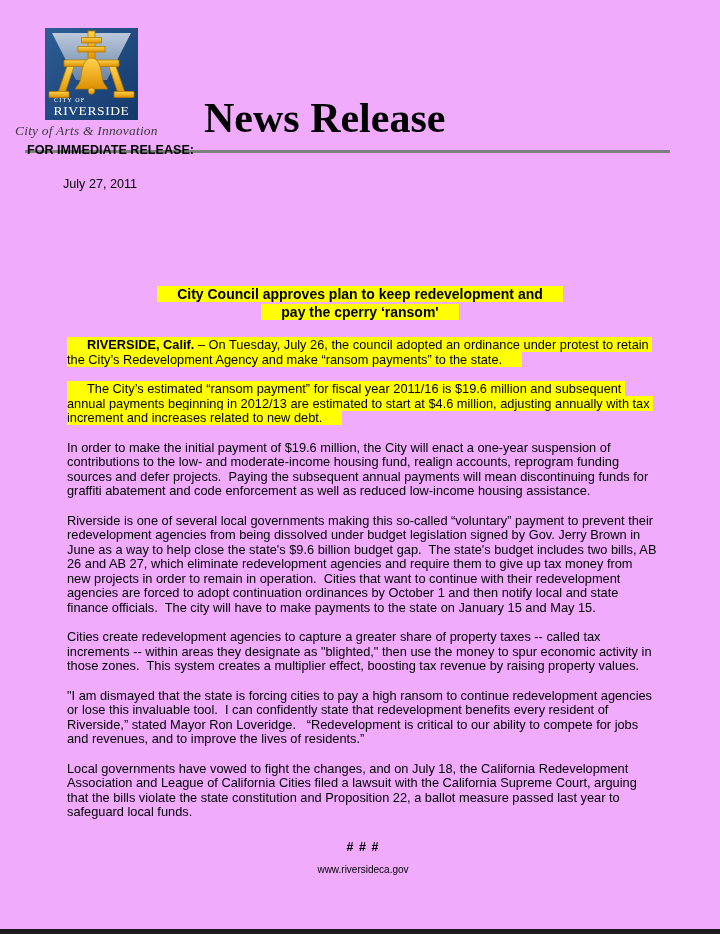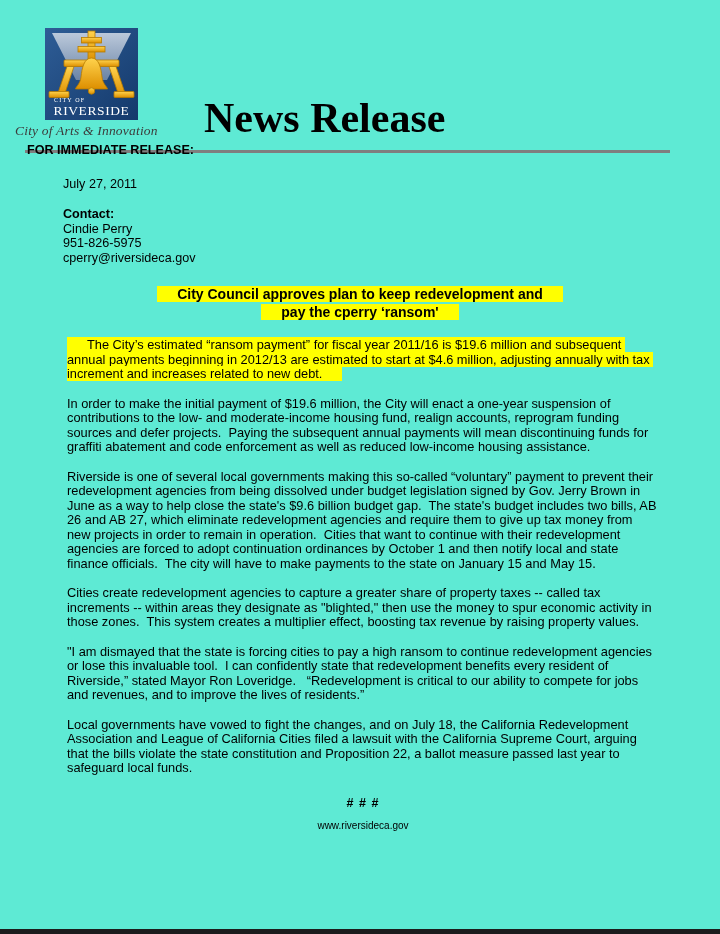--- a/index.html
+++ b/index.html
@@ -6,7 +6,7 @@
   .page{
     position:relative;
     width:720px;height:934px;
-    background:#5eead4;
+    background:#f0abfc;
     font-family:"Liberation Sans", sans-serif;
     color:#000;
     overflow:hidden;

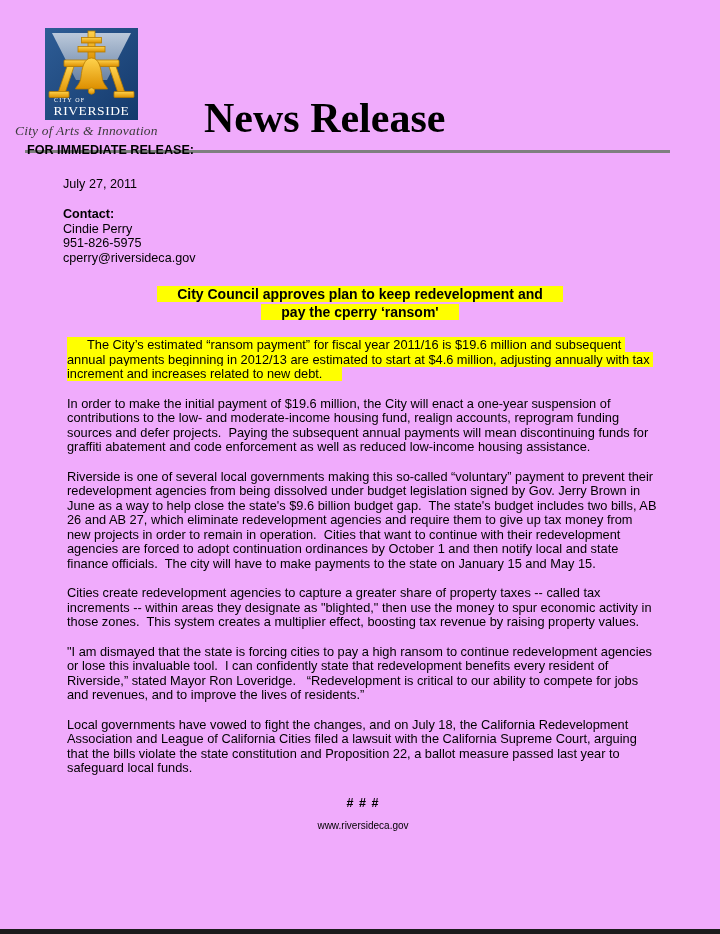--- a/index.html
+++ b/index.html
@@ -116,12 +116,6 @@
   <div class="release-label">FOR IMMEDIATE RELEASE:</div>
   <div class="release-date">July 27, 2011</div>
 
-  <div class="contact">
-    <div class="bold">Contact:</div>
-    <div>Cindie Perry</div>
-    <div>951-826-5975</div>
-    <div>cperry@riversideca.gov</div>
-  </div>
 
   <div class="headline">
     <div><span class="hl">City Council approves plan to keep redevelopment and</span></div>

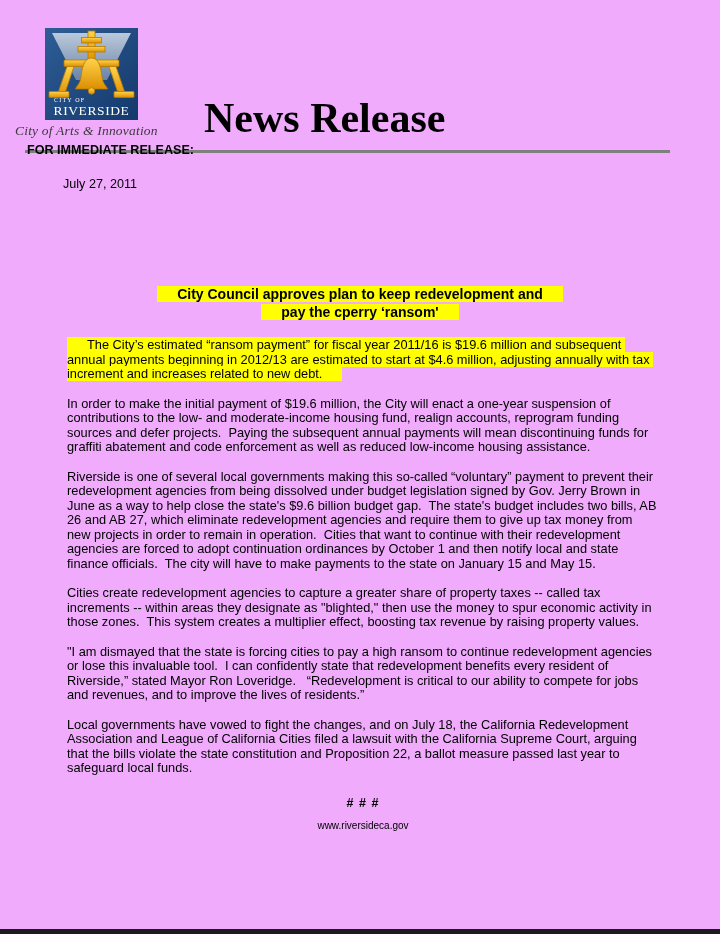--- a/index.html
+++ b/index.html
@@ -123,6 +123,7 @@
   </div>
 
   <div class="body">
+    <p class="para"><span class="hl"><span class="bold">RIVERSIDE, Calif.</span><span> – On Tuesday, July 26, the council adopted an ordinance under protest to retain the City’s Redevelopment Agency and make “ransom payments” to the state.</span></span></p>
     <p class="para"><span class="hl">The City’s estimated “ransom payment” for fiscal year 2011/16 is $19.6 million and subsequent annual payments beginning in 2012/13 are estimated to start at $4.6 million, adjusting annually with tax increment and increases related to new debt.</span></p>
     <p class="para">In order to make the initial payment of $19.6 million, the City will enact a one-year suspension of contributions to the low- and moderate-income housing fund, realign accounts, reprogram funding sources and defer projects.  Paying the subsequent annual payments will mean discontinuing funds for graffiti abatement and code enforcement as well as reduced low-income housing assistance.</p>
     <p class="para">Riverside is one of several local governments making this so-called “voluntary” payment to prevent their redevelopment agencies from being dissolved under budget legislation signed by Gov. Jerry Brown in June as a way to help close the state's $9.6 billion budget gap.  The state's budget includes two bills, AB 26 and AB 27, which eliminate redevelopment agencies and require them to give up tax money from new projects in order to remain in operation.  Cities that want to continue with their redevelopment agencies are forced to adopt continuation ordinances by October 1 and then notify local and state finance officials.  The city will have to make payments to the state on January 15 and May 15.</p>

